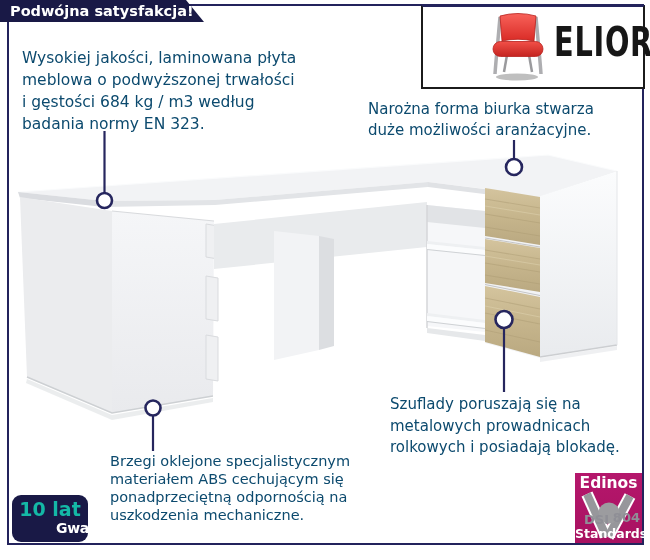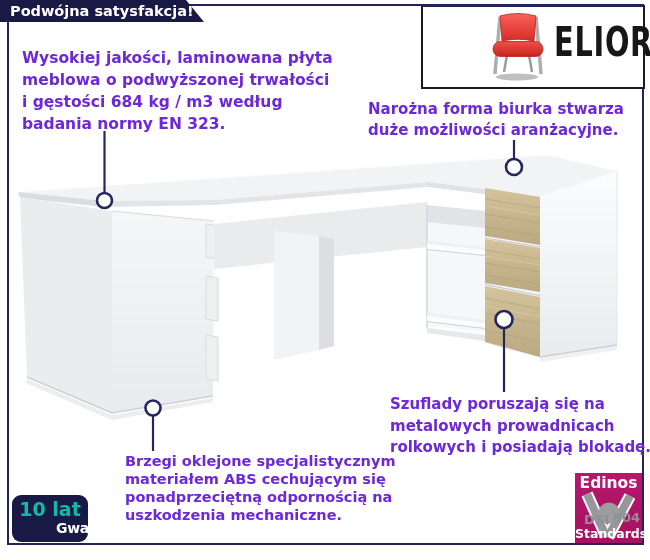--- a/index.html
+++ b/index.html
@@ -17,7 +17,7 @@
   .logobox .brand{position:absolute;left:131px;top:15px;font-size:40px;font-weight:bold;color:#171717;
                   transform:scaleX(.72);transform-origin:left top;letter-spacing:1px;line-height:40px;}
   
-  .note{position:absolute;color:#6d28d9;font-weight:bold;z-index:3;}
+  .note{position:absolute;color:#0c4a6e;font-weight:normal;z-index:3;}
   .note div{white-space:nowrap;}
   .n1{left:22px;top:47px;font-size:15.5px;line-height:22px;}
   .n2{left:368px;top:99px;font-size:15px;line-height:20.5px;}

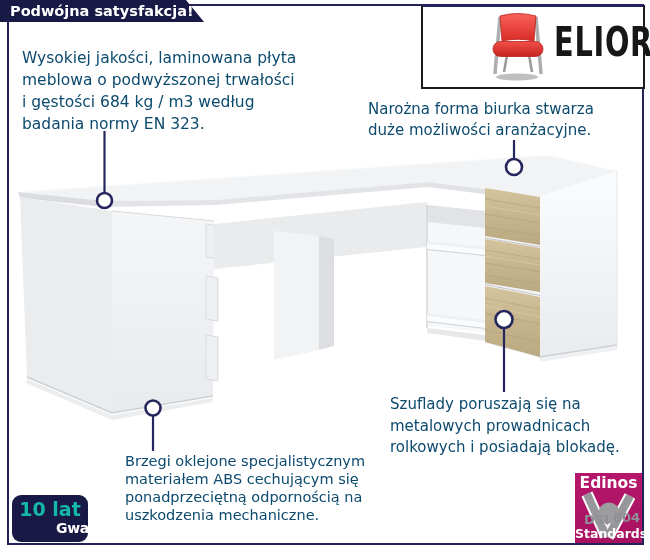--- a/index.html
+++ b/index.html
@@ -22,7 +22,7 @@
   .n1{left:22px;top:47px;font-size:15.5px;line-height:22px;}
   .n2{left:368px;top:99px;font-size:15px;line-height:20.5px;}
   .n3{left:390px;top:394px;font-size:15px;line-height:21.5px;}
-  .n4{left:125px;top:452px;font-size:14.5px;line-height:18px;}
+  .n4{left:110px;top:452px;font-size:14.5px;line-height:18px;}
   
   .warranty{position:absolute;left:12px;top:495px;width:76px;height:47px;background:#191946;
             border-radius:9px;text-align:center;z-index:5;}

